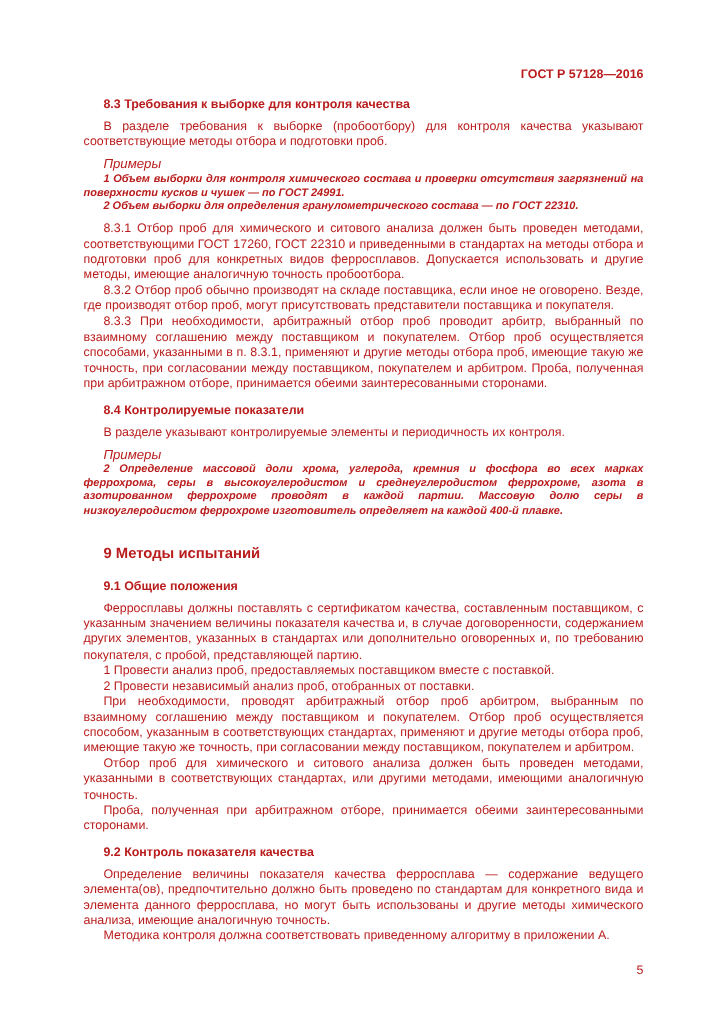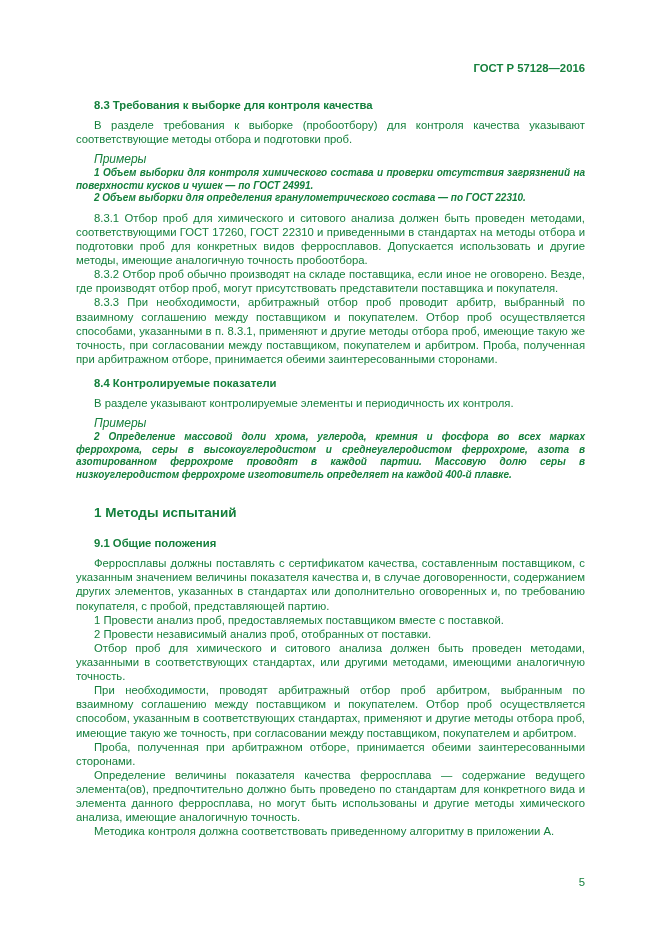--- a/index.html
+++ b/index.html
@@ -14,7 +14,7 @@
     margin: 0 auto;
     background: #ffffff;
     font-family: "Liberation Sans", sans-serif;
-    color: #15803d;
+    color: #b91c1c;
     overflow: hidden;
     box-sizing: border-box;
   }

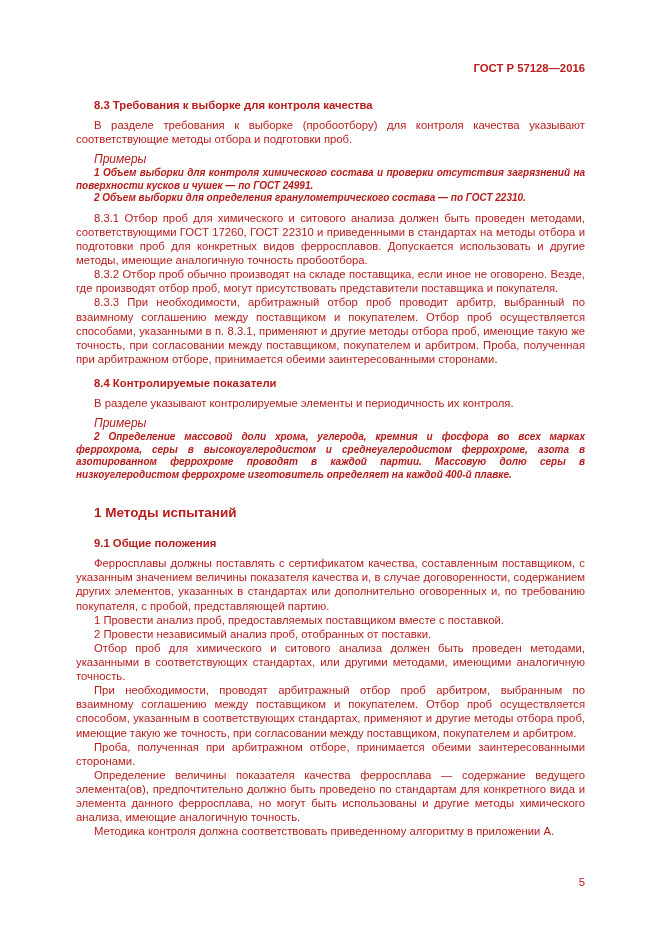--- a/index.html
+++ b/index.html
@@ -29,7 +29,7 @@
   }
   .content {
     position: absolute;
-    top: 88px;
+    top: 78px;
     left: 76px;
     right: 76px;
     font-size: 11.3px;

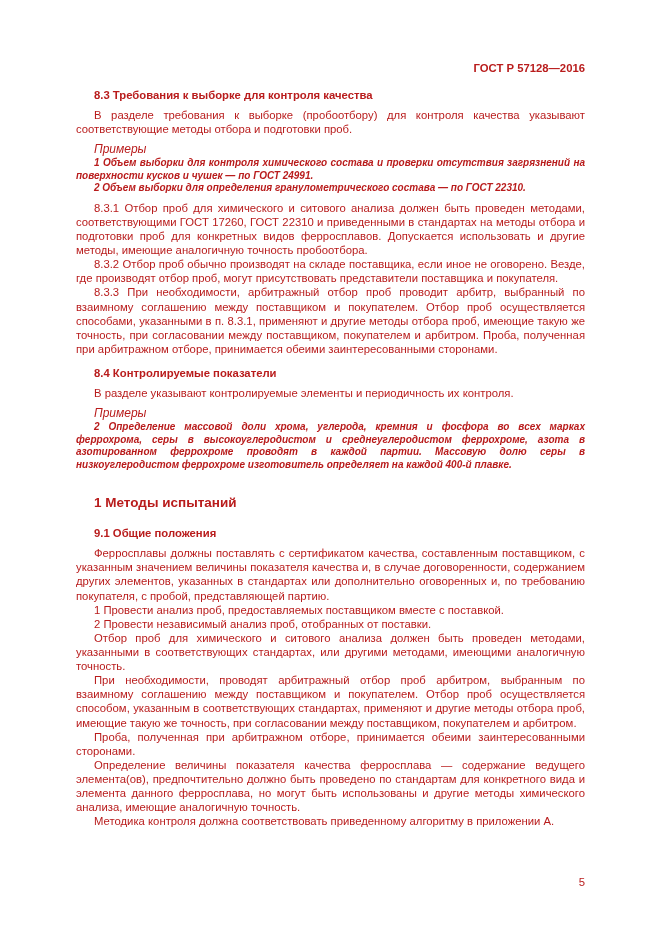--- a/index.html
+++ b/index.html
@@ -95,7 +95,7 @@
       <p class="paragraph">В разделе указывают контролируемые элементы и периодичность их контроля.</p>
       <p class="example-label">Примеры</p>
       <p class="example">2 Определение массовой доли хрома, углерода, кремния и фосфора во всех марках феррохрома, серы в высокоуглеродистом и среднеуглеродистом феррохроме, азота в азотированном феррохроме проводят в каждой партии. Массовую долю серы в низкоуглеродистом феррохроме изготовитель определяет на каждой 400-й плавке.</p>
-      <p class="chapter-heading">1 Методы испытаний</p>
+      <p class="chapter-heading">9 Методы испытаний</p>
       <p class="section-heading">9.1 Общие положения</p>
       <p class="paragraph">Ферросплавы должны поставлять с сертификатом качества, составленным поставщиком, с указанным значением величины показателя качества и, в случае договоренности, содержанием других элементов, указанных в стандартах или дополнительно оговоренных и, по требованию покупателя, с пробой, представляющей партию.</p>
       <p class="list-item">1 Провести анализ проб, предоставляемых поставщиком вместе с поставкой.</p>

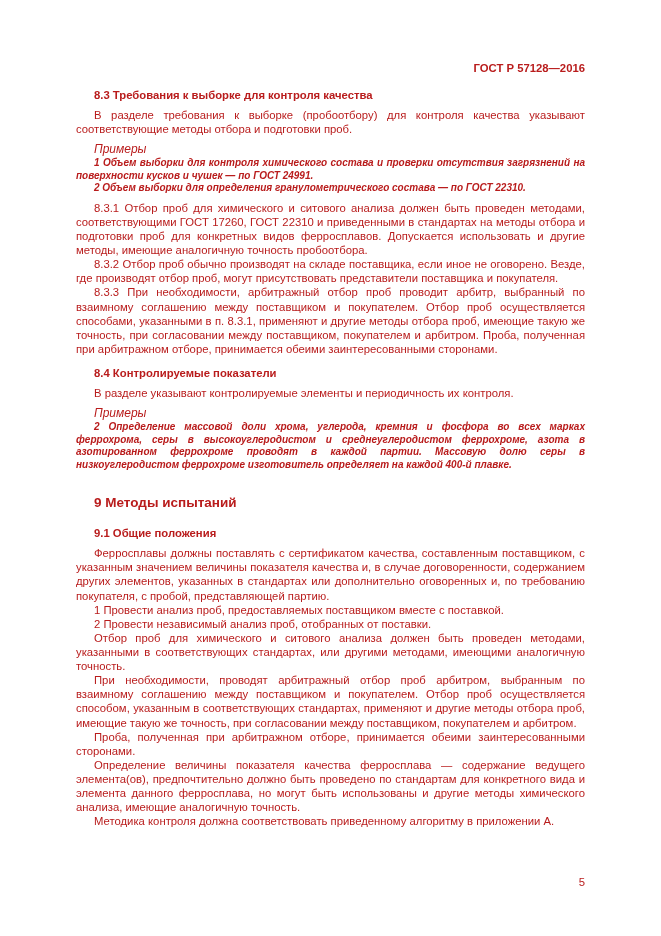--- a/index.html
+++ b/index.html
@@ -100,8 +100,8 @@
       <p class="paragraph">Ферросплавы должны поставлять с сертификатом качества, составленным поставщиком, с указанным значением величины показателя качества и, в случае договоренности, содержанием других элементов, указанных в стандартах или дополнительно оговоренных и, по требованию покупателя, с пробой, представляющей партию.</p>
       <p class="list-item">1 Провести анализ проб, предоставляемых поставщиком вместе с поставкой.</p>
       <p class="list-item">2 Провести независимый анализ проб, отобранных от поставки.</p>
+      <p class="paragraph">При необходимости, проводят арбитражный отбор проб арбитром, выбранным по взаимному соглашению между поставщиком и покупателем. Отбор проб осуществляется способом, указанным в соответствующих стандартах, применяют и другие методы отбора проб, имеющие такую же точность, при согласовании между поставщиком, покупателем и арбитром.</p>
       <p class="paragraph">Отбор проб для химического и ситового анализа должен быть проведен методами, указанными в соответствующих стандартах, или другими методами, имеющими аналогичную точность.</p>
-      <p class="paragraph">При необходимости, проводят арбитражный отбор проб арбитром, выбранным по взаимному соглашению между поставщиком и покупателем. Отбор проб осуществляется способом, указанным в соответствующих стандартах, применяют и другие методы отбора проб, имеющие такую же точность, при согласовании между поставщиком, покупателем и арбитром.</p>
       <p class="paragraph">Проба, полученная при арбитражном отборе, принимается обеими заинтересованными сторонами.</p>
       <p class="paragraph">Определение величины показателя качества ферросплава — содержание ведущего элемента(ов), предпочтительно должно быть проведено по стандартам для конкретного вида и элемента данного ферросплава, но могут быть использованы и другие методы химического анализа, имеющие аналогичную точность.</p>
       <p class="paragraph">Методика контроля должна соответствовать приведенному алгоритму в приложении А.</p>

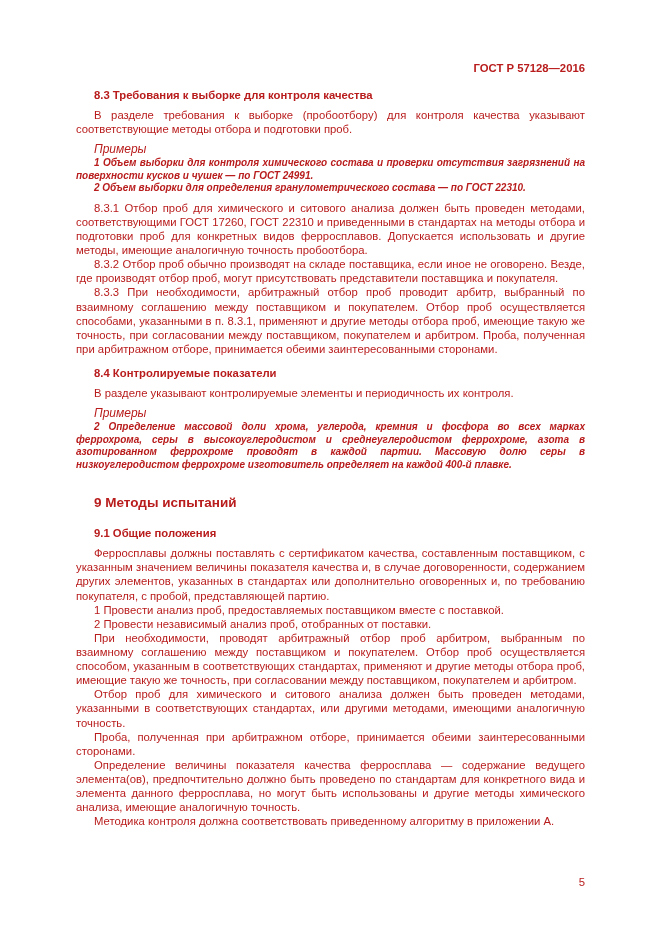--- a/index.html
+++ b/index.html
@@ -103,6 +103,7 @@
       <p class="paragraph">При необходимости, проводят арбитражный отбор проб арбитром, выбранным по взаимному соглашению между поставщиком и покупателем. Отбор проб осуществляется способом, указанным в соответствующих стандартах, применяют и другие методы отбора проб, имеющие такую же точность, при согласовании между поставщиком, покупателем и арбитром.</p>
       <p class="paragraph">Отбор проб для химического и ситового анализа должен быть проведен методами, указанными в соответствующих стандартах, или другими методами, имеющими аналогичную точность.</p>
       <p class="paragraph">Проба, полученная при арбитражном отборе, принимается обеими заинтересованными сторонами.</p>
+      <p class="section-heading">9.2 Контроль показателя качества</p>
       <p class="paragraph">Определение величины показателя качества ферросплава — содержание ведущего элемента(ов), предпочтительно должно быть проведено по стандартам для конкретного вида и элемента данного ферросплава, но могут быть использованы и другие методы химического анализа, имеющие аналогичную точность.</p>
       <p class="paragraph">Методика контроля должна соответствовать приведенному алгоритму в приложении А.</p>
     </div>

